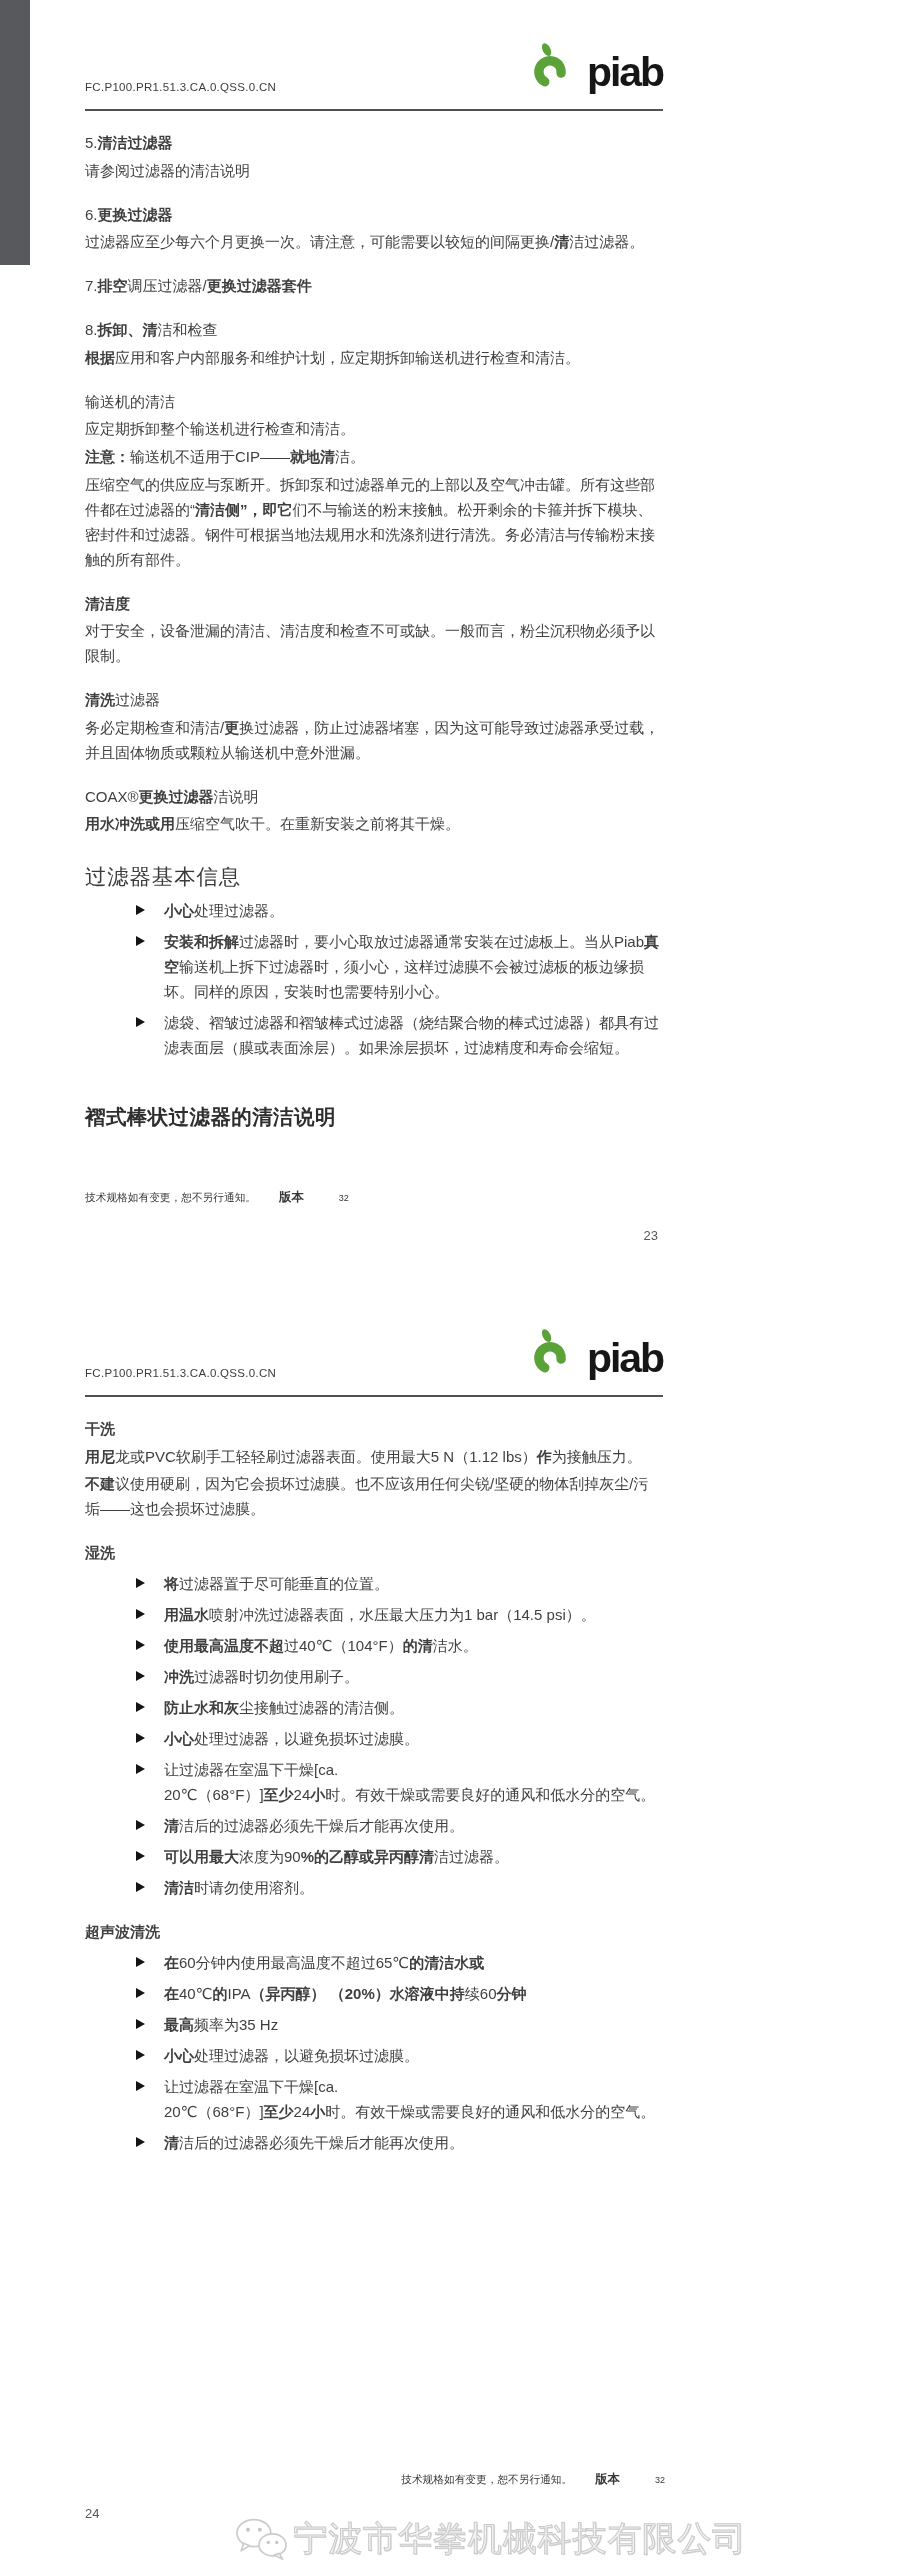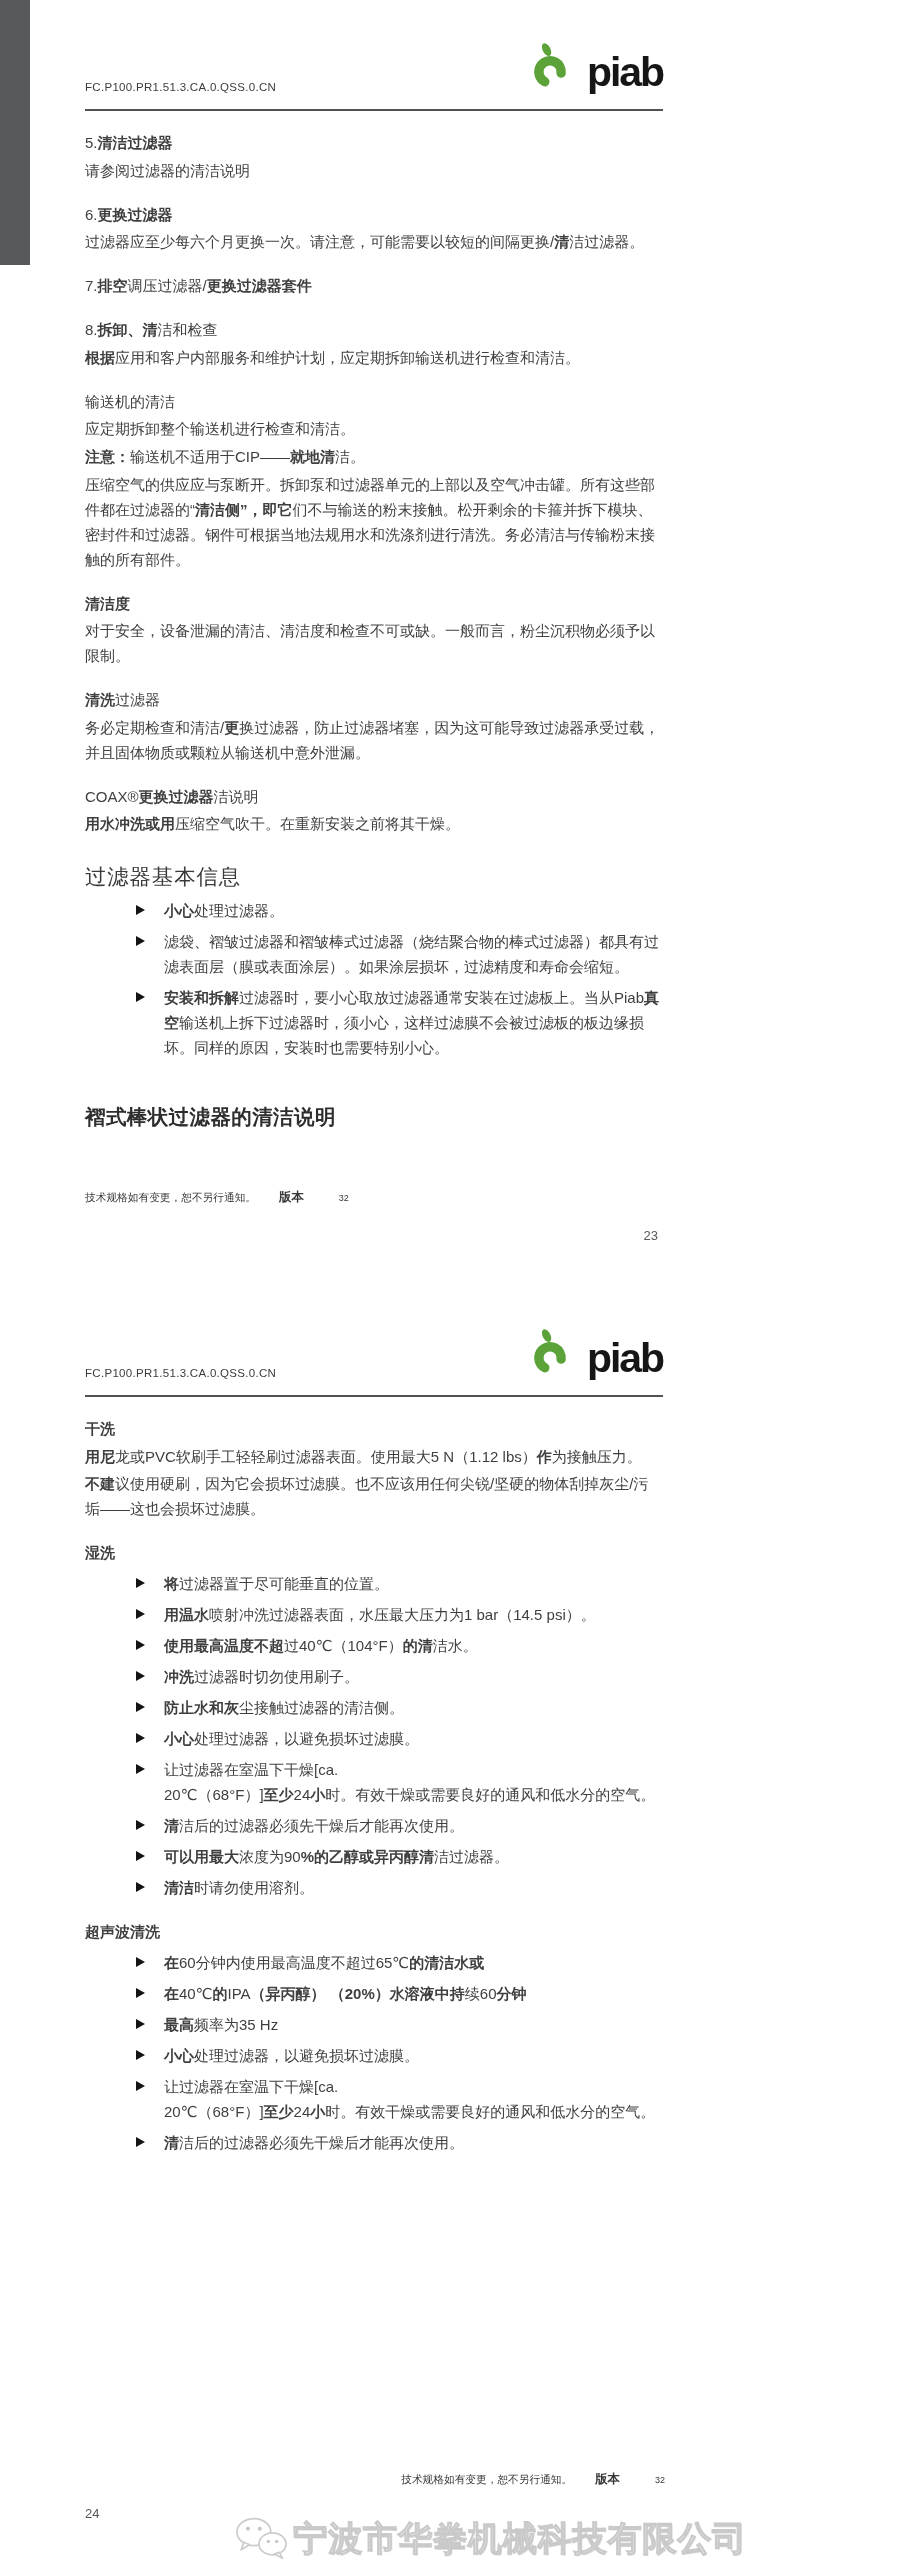--- a/index.html
+++ b/index.html
@@ -95,8 +95,8 @@
         <div class="b-para"><span class="bold">用水冲洗或用</span><span>压缩空气吹干。在重新安装之前将其干燥。</span></div>
         <div class="b-h1"><span>过滤器基本信息</span></div>
         <div class="b-bullet"><span class="tri"></span><span class="btext"><span class="bold">小心</span><span>处理过滤器。</span></span></div>
+        <div class="b-bullet"><span class="tri"></span><span class="btext"><span class="bold">安装和拆解</span><span>过滤器时，要小心取放过滤器通常安装在过滤板上。当从Piab</span><span class="bold">真空</span><span>输送机上拆下过滤器时，须小心，这样过滤膜不会被过滤板的板边缘损坏。同样的原因，安装时也需要特别小心。</span></span></div>
         <div class="b-bullet"><span class="tri"></span><span class="btext"><span>滤袋、褶皱过滤器和褶皱棒式过滤器（烧结聚合物的棒式过滤器）都具有过滤表面层（膜或表面涂层）。如果涂层损坏，过滤精度和寿命会缩短。</span></span></div>
-        <div class="b-bullet"><span class="tri"></span><span class="btext"><span class="bold">安装和拆解</span><span>过滤器时，要小心取放过滤器通常安装在过滤板上。当从Piab</span><span class="bold">真空</span><span>输送机上拆下过滤器时，须小心，这样过滤膜不会被过滤板的板边缘损坏。同样的原因，安装时也需要特别小心。</span></span></div>
         <div class="b-h2"><span class="bold">褶式棒状</span><span>过滤器的清洁</span><span class="bold">说明</span></div>
       </div>
   </div>

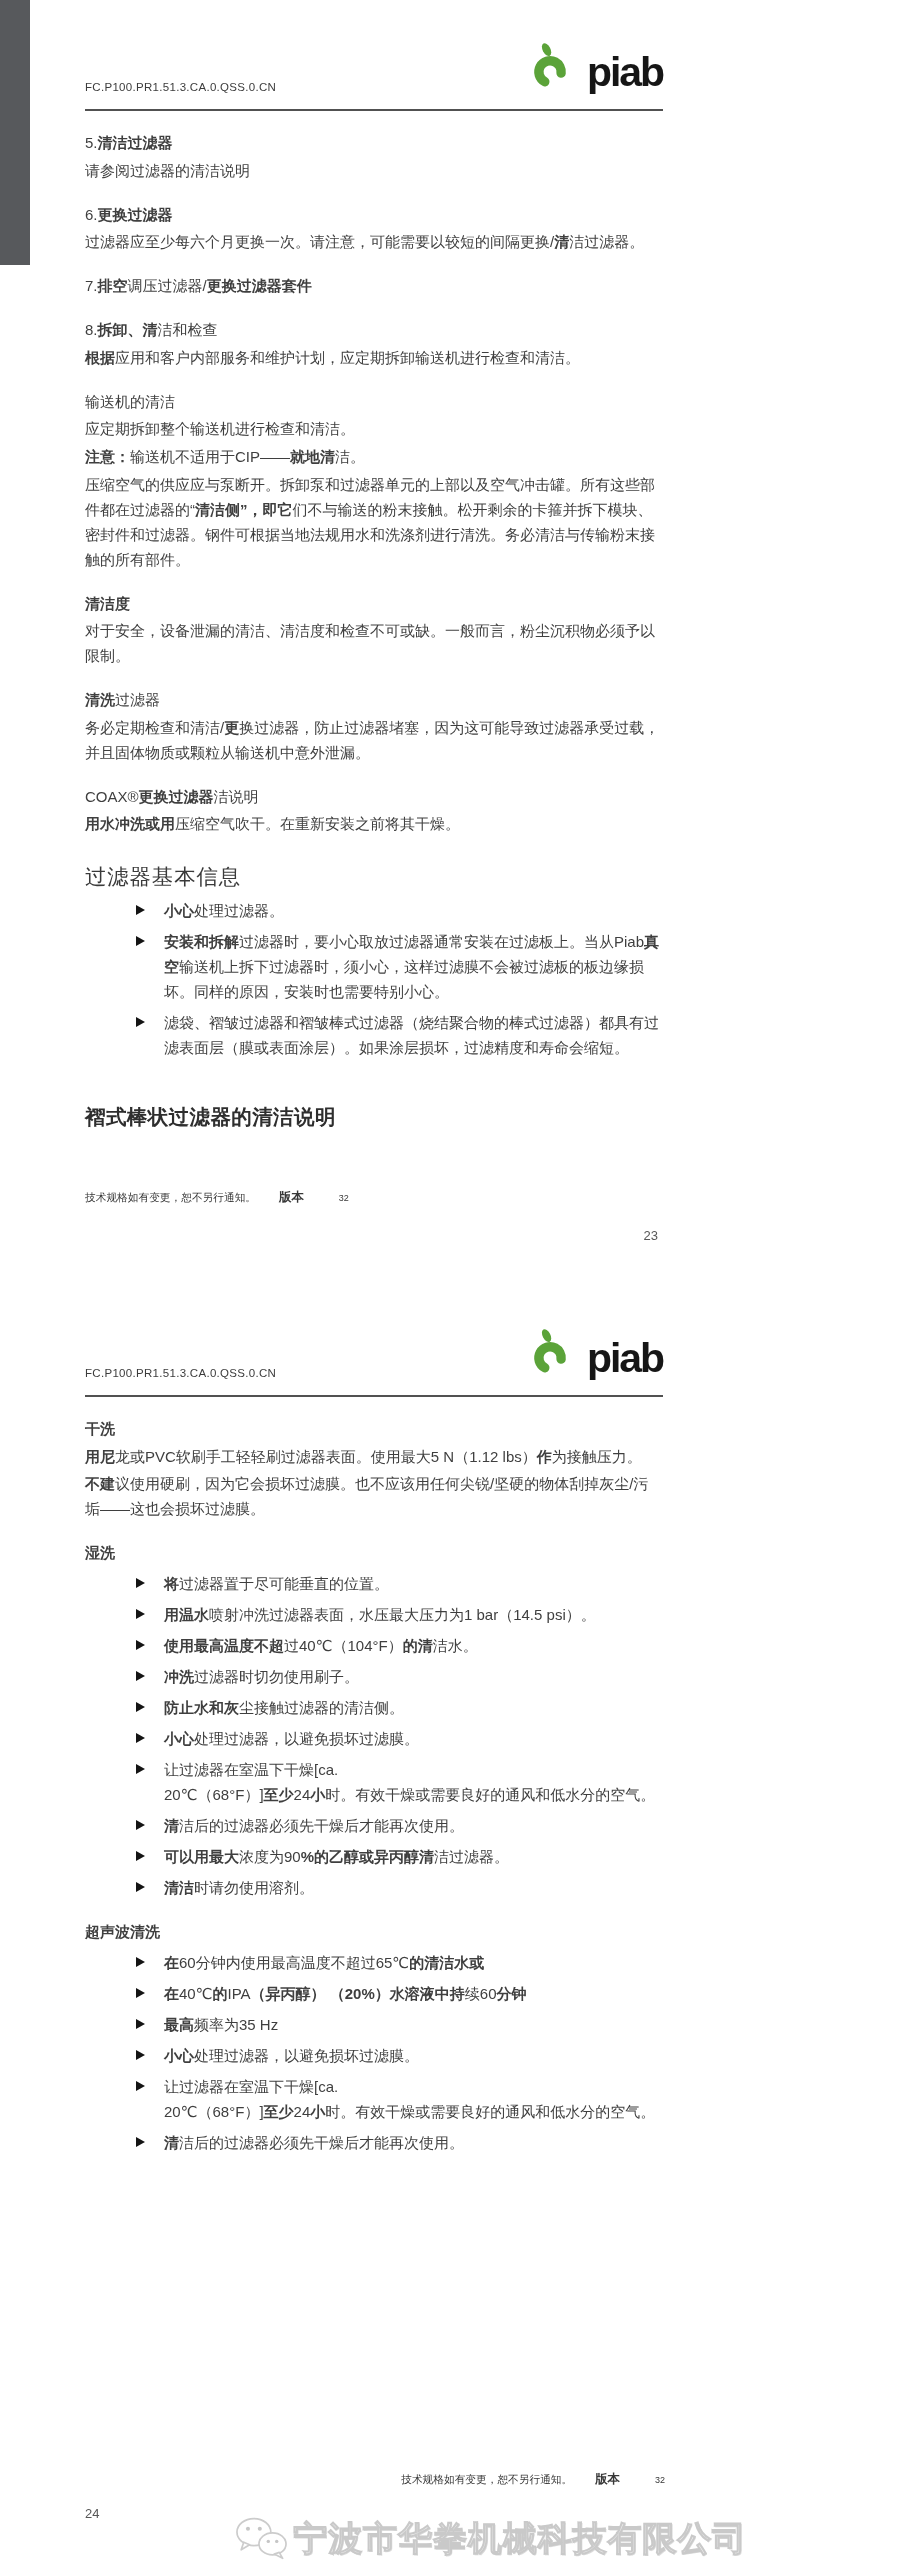--- a/index.html
+++ b/index.html
@@ -49,7 +49,7 @@
   .p1 .pageno{right:108px;top:1228px;}
   .p2 .pageno{left:85px;top:1208px;}
   
-  .watermark{position:absolute;right:19px;bottom:13.7px;display:flex;align-items:flex-start;gap:5px;font-weight:bold;}
+  .watermark{position:absolute;right:19px;bottom:13.7px;display:flex;align-items:center;gap:5px;}
   .wm-text{
     font-size:34px;letter-spacing:0.9px;color:#f2f2f2;
     -webkit-text-stroke:1px var(--watermark);

